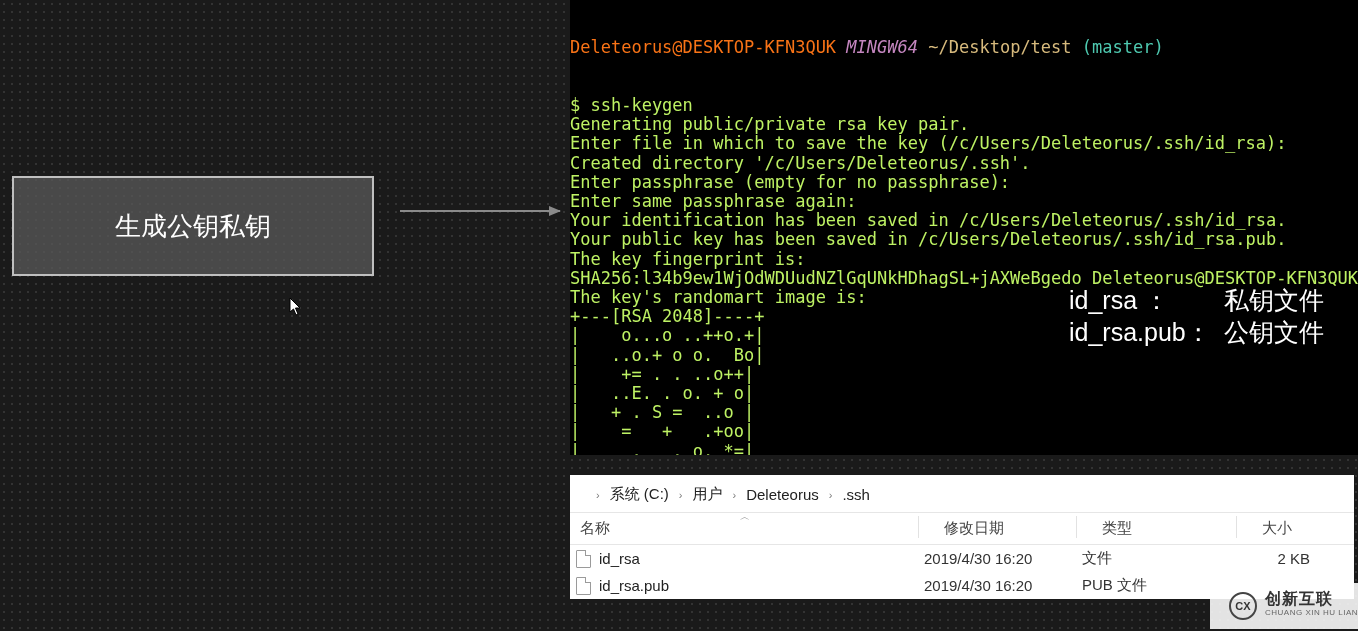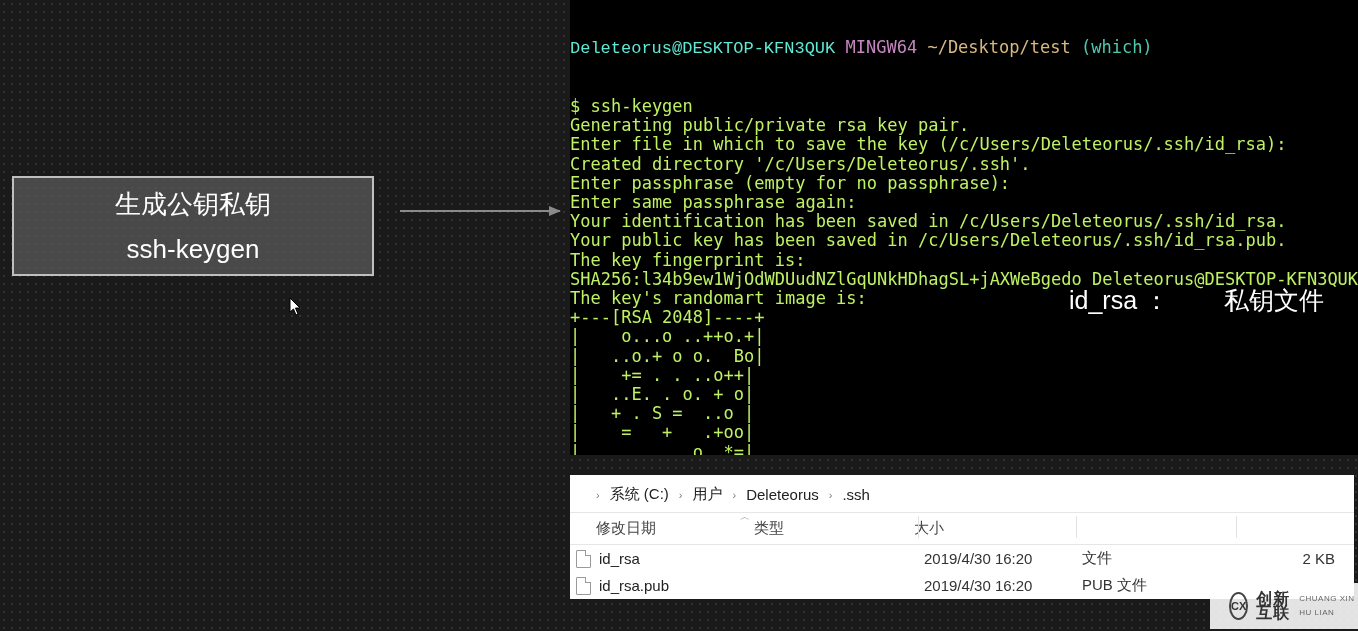--- a/index.html
+++ b/index.html
@@ -75,7 +75,7 @@
     white-space: pre;
     overflow: hidden;
   }
-  .term-user   { color: #5eead4; font-family: Liberation Mono, monospace; }
+  .term-user   { color: #f97316; }
   .term-sys    { color: #c586c0; }
   .term-path   { color: #d7ba7d; }
   .term-branch { color: #4ec9b0; }

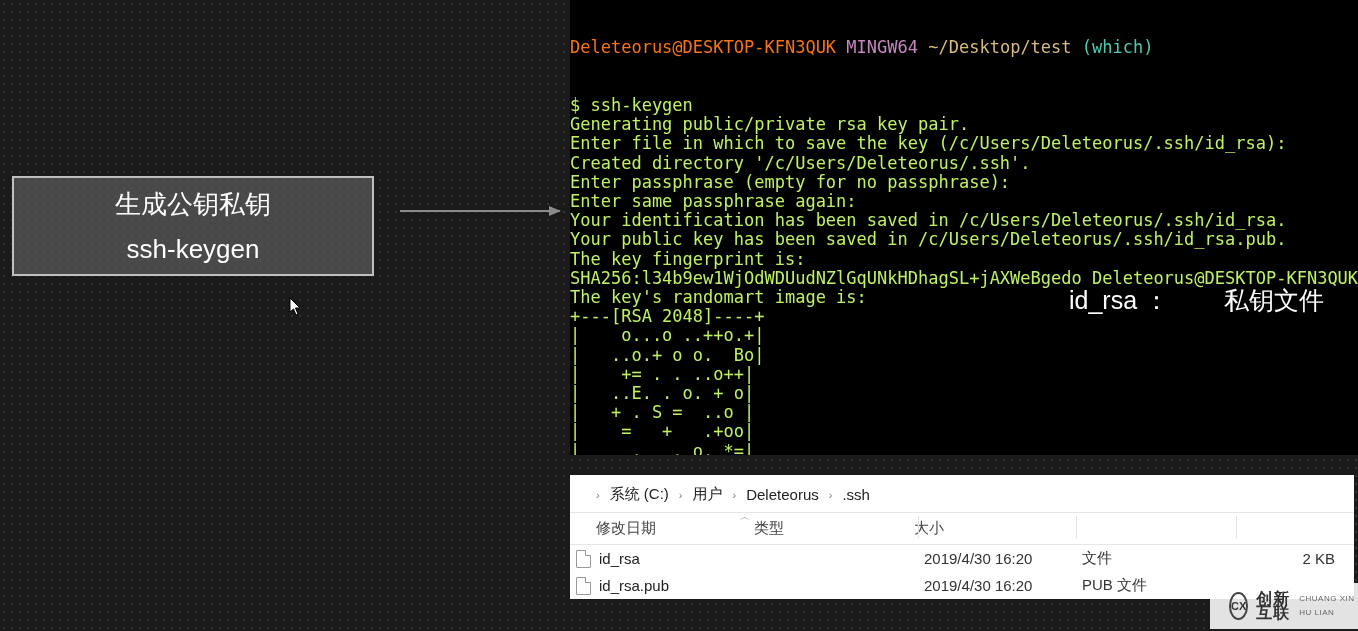--- a/index.html
+++ b/index.html
@@ -76,7 +76,7 @@
     overflow: hidden;
   }
   .term-user   { color: #f97316; }
-  .term-sys    { color: #c586c0; }
+  .term-sys    { color: #c586c0; font-style: italic; }
   .term-path   { color: #d7ba7d; }
   .term-branch { color: #4ec9b0; }
   .term-body   { color: #bef264; }

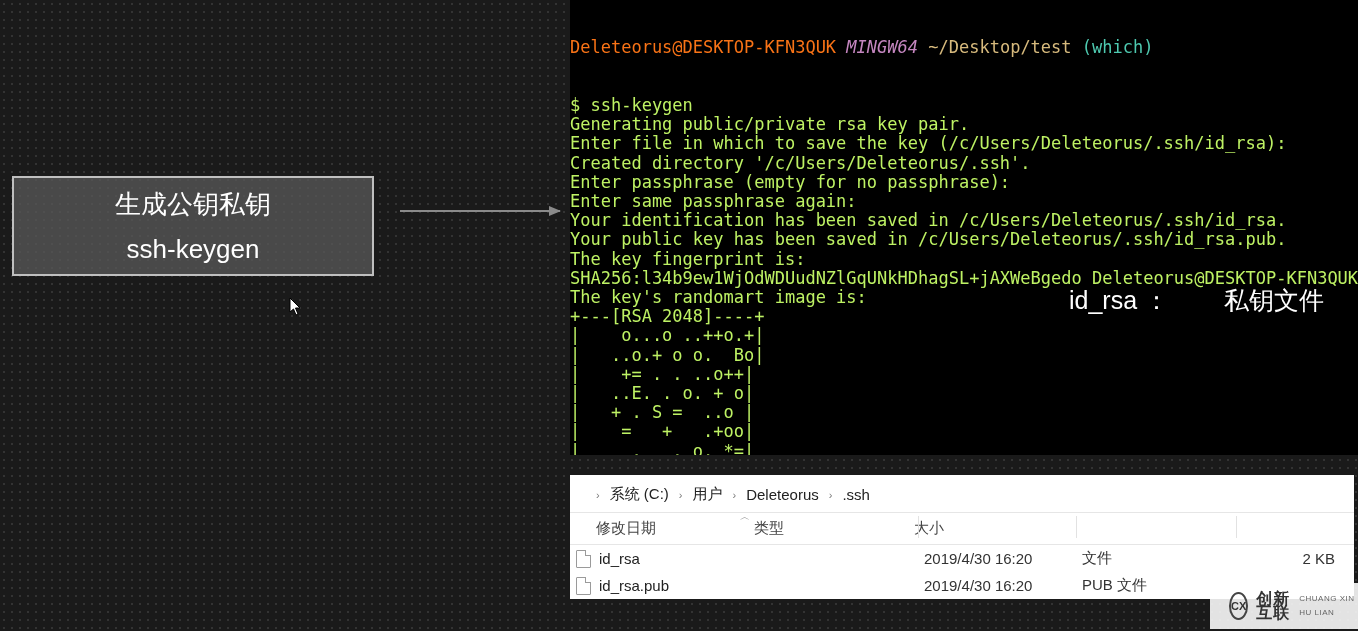--- a/index.html
+++ b/index.html
@@ -206,7 +206,7 @@
 </svg>
 
 <div class="terminal">
-  <div><span class="term-user">Deleteorus@DESKTOP-KFN3QUK</span> <span class="term-sys">MINGW64</span> <span class="term-path">~/Desktop/test</span> <span class="term-branch">(which)</span></div>
+  <div><span class="term-user">Deleteorus@DESKTOP-KFN3QUK</span> <span class="term-sys">MINGW64</span> <span class="term-path">~/Desktop/test</span> <span class="term-branch">(master)</span></div>
   <div class="term-body" id="term-body">$ ssh-keygen
 Generating public/private rsa key pair.
 Enter file in which to save the key (/c/Users/Deleteorus/.ssh/id_rsa):

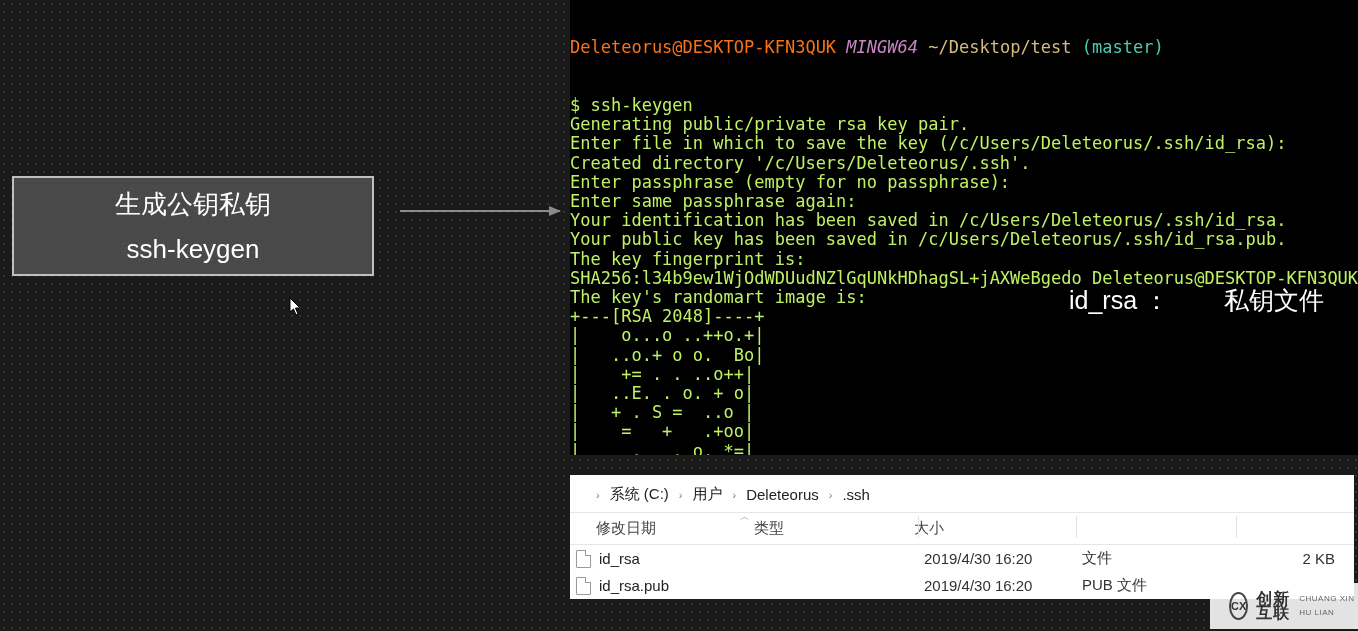--- a/index.html
+++ b/index.html
@@ -196,7 +196,6 @@
 
 <div class="caption-box">
   <div class="caption-line1">生成公钥私钥</div>
-  <div class="caption-line2">ssh-keygen</div>
 </div>
 
 <div class="arrow"></div>

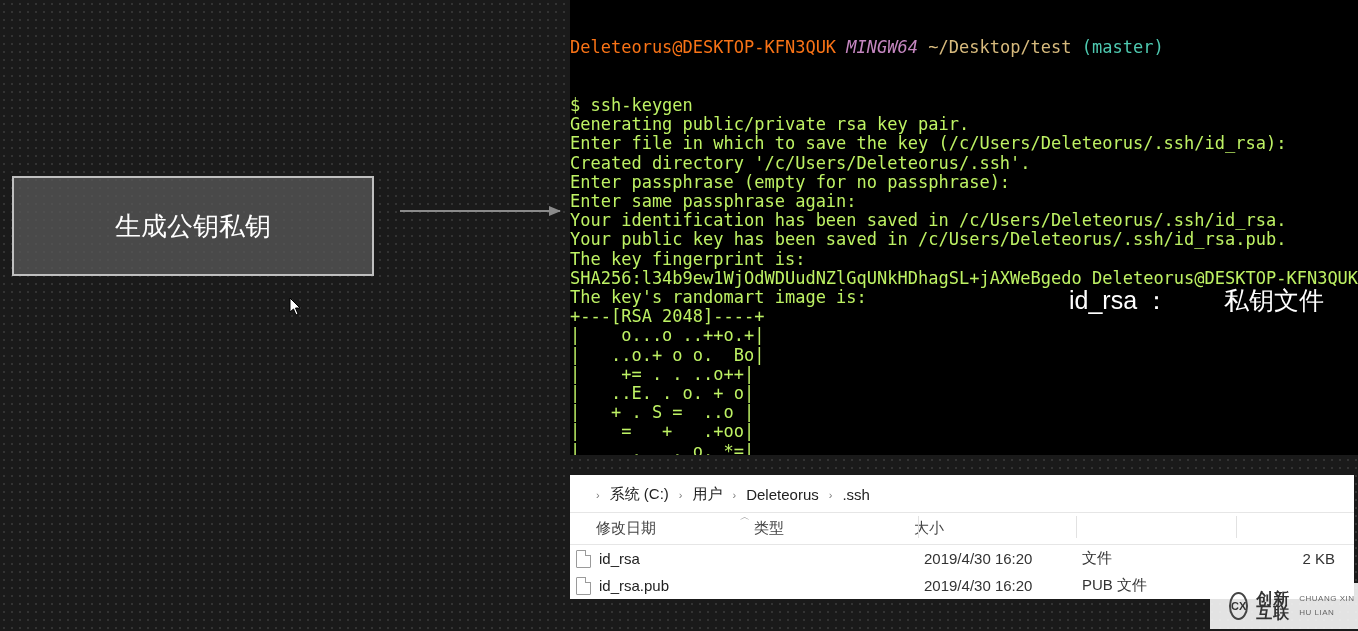--- a/index.html
+++ b/index.html
@@ -235,6 +235,10 @@
     <span class="note-key">id_rsa ：</span>
     <span class="note-val">私钥文件</span>
   </div>
+  <div class="note-row">
+    <span class="note-key">id_rsa.pub：</span>
+    <span class="note-val">公钥文件</span>
+  </div>
 </div>
 
 <div class="explorer">

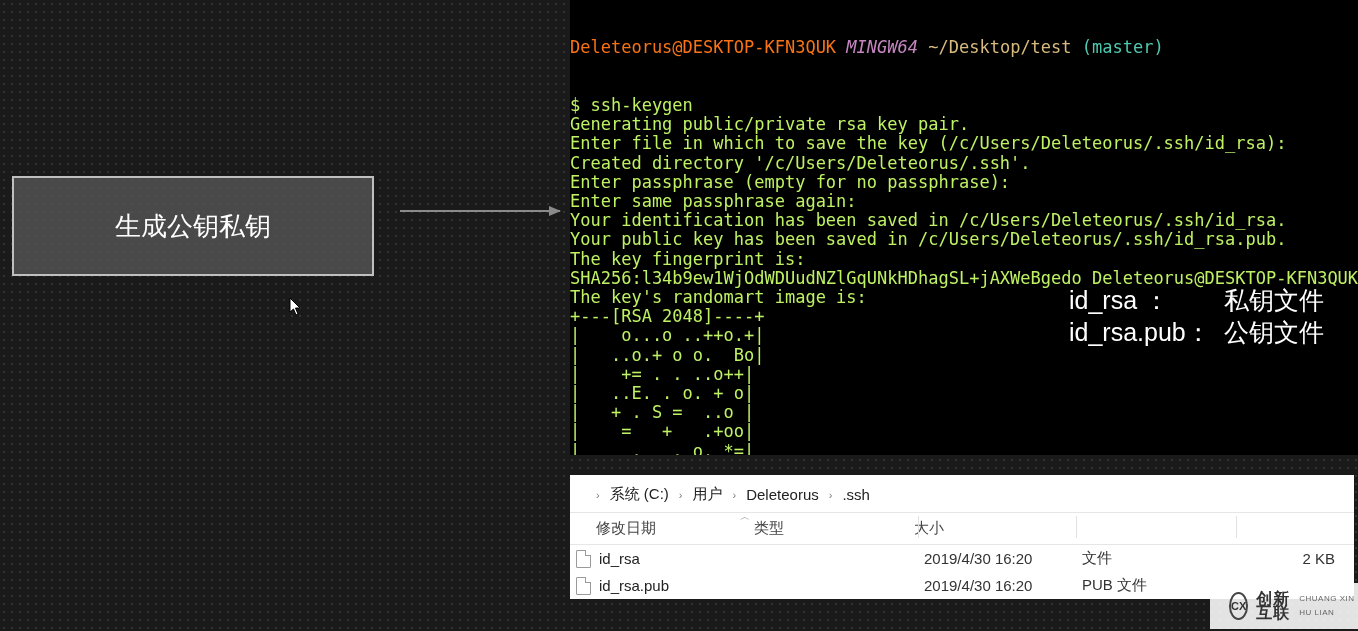--- a/index.html
+++ b/index.html
@@ -254,6 +254,7 @@
   </div>
   <div class="col-headers">
     <span class="sort-caret">︿</span>
+    <span class="col-name">名称</span>
     <span class="col-sep" style="left:348px"></span>
     <span class="col-date">修改日期</span>
     <span class="col-sep" style="left:506px"></span>

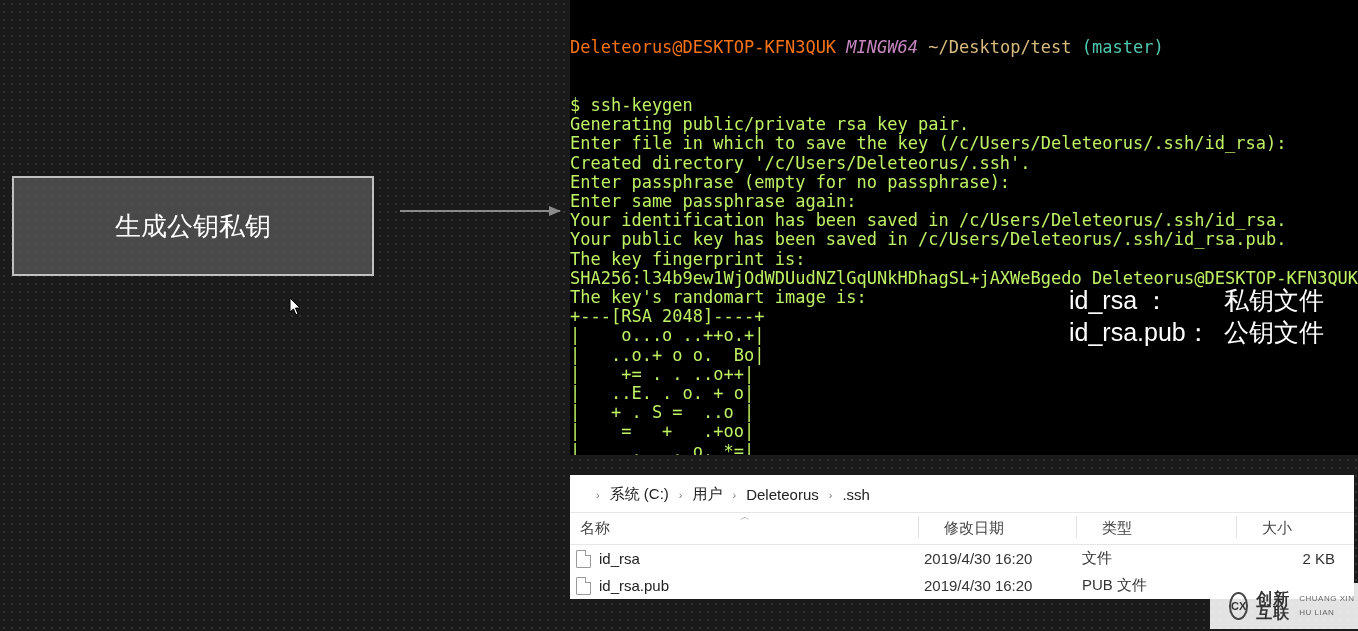--- a/index.html
+++ b/index.html
@@ -147,7 +147,7 @@
   .row .cell-name { width: 348px; display: flex; align-items: flex-start; gap: 8px;}
   .row .cell-date { width: 158px; color: #333;}
   .row .cell-type { width: 160px; color: #333;}
-  .row .cell-size { flex: 1; text-align: right; padding-right: 19px; color: #333;}
+  .row .cell-size { flex: 1; text-align: right; padding-right: 44px; color: #333;}
   .file-ico {
     width: 15px; height: 18px;
     border: 1px solid #9a9a9a;

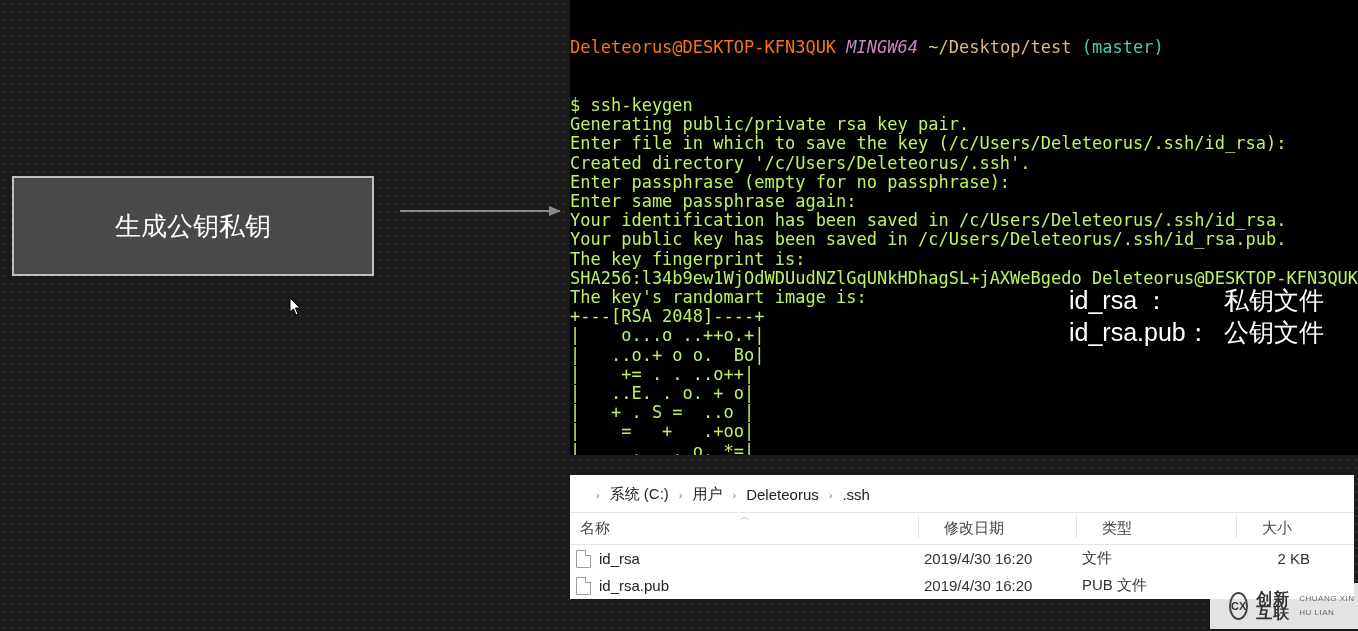--- a/index.html
+++ b/index.html
@@ -187,7 +187,7 @@
     display: flex; align-items: center; justify-content: center;
     font-size: 11px; font-weight: 700; margin-left: 9px;
   }
-  .wm-text { display:flex; flex-direction:row; line-height:14px;}
+  .wm-text { display:flex; flex-direction:column; line-height:14px;}
   .wm-cn { font-size:16px; font-weight:600; letter-spacing:1px;}
   .wm-en { font-size:8px; letter-spacing:0.5px; color:#666;}
 </style>

